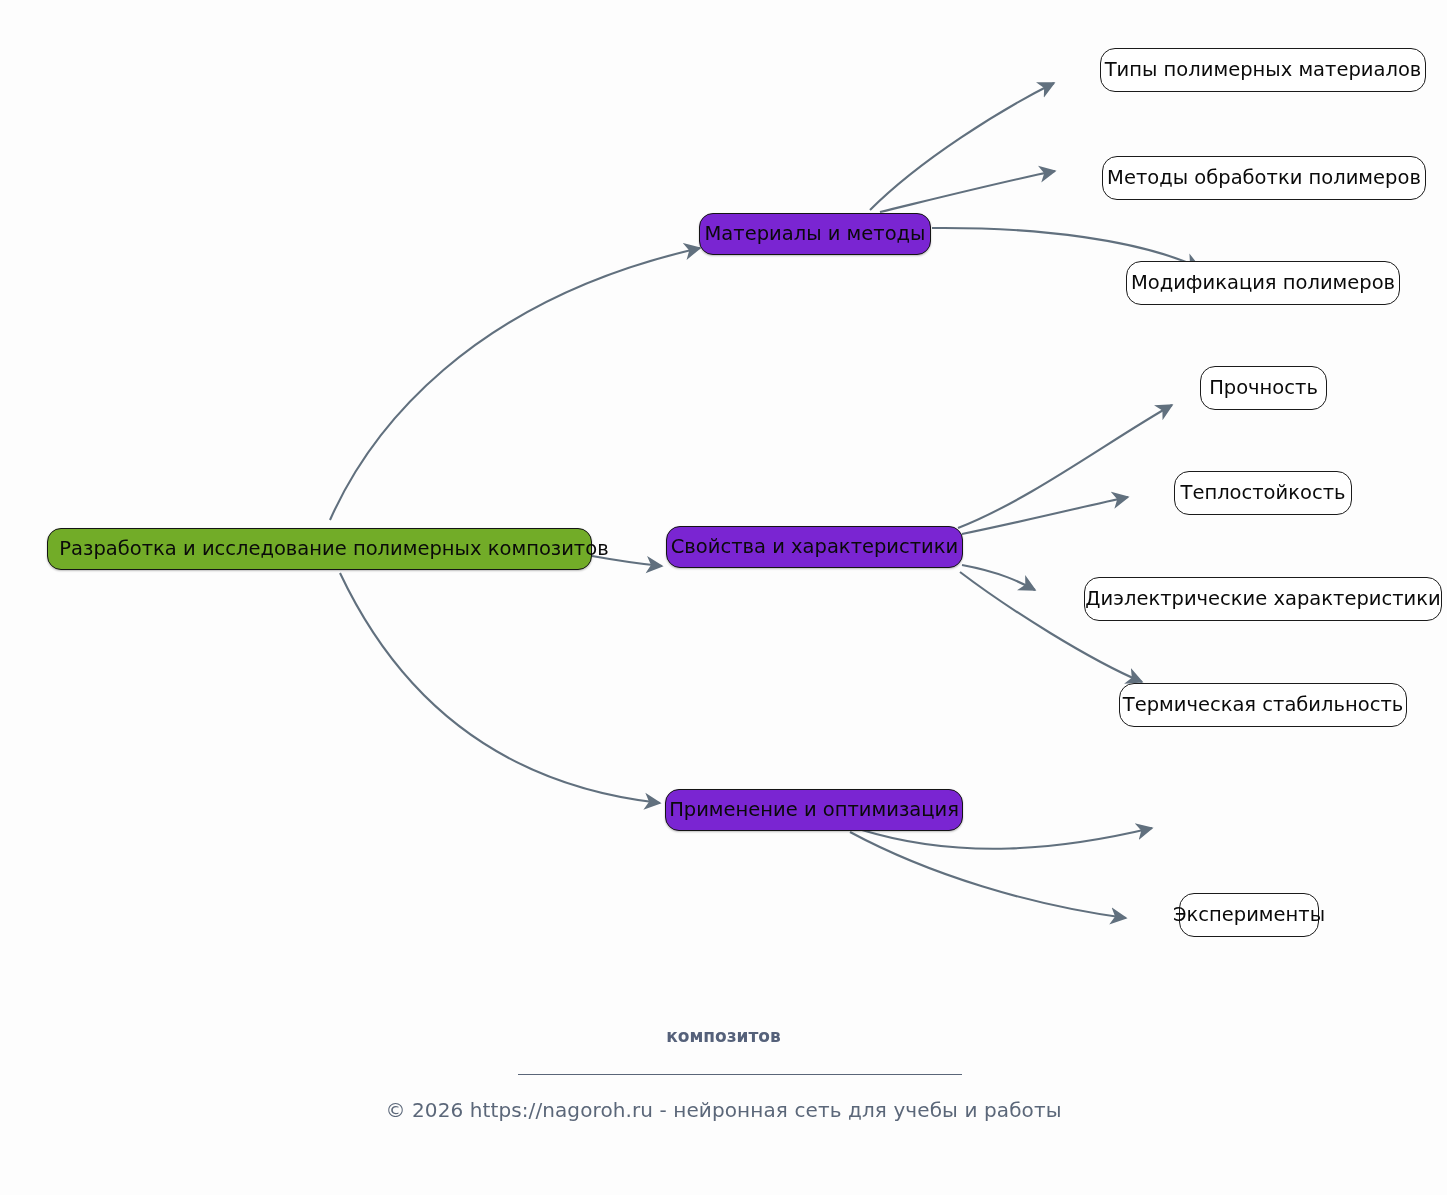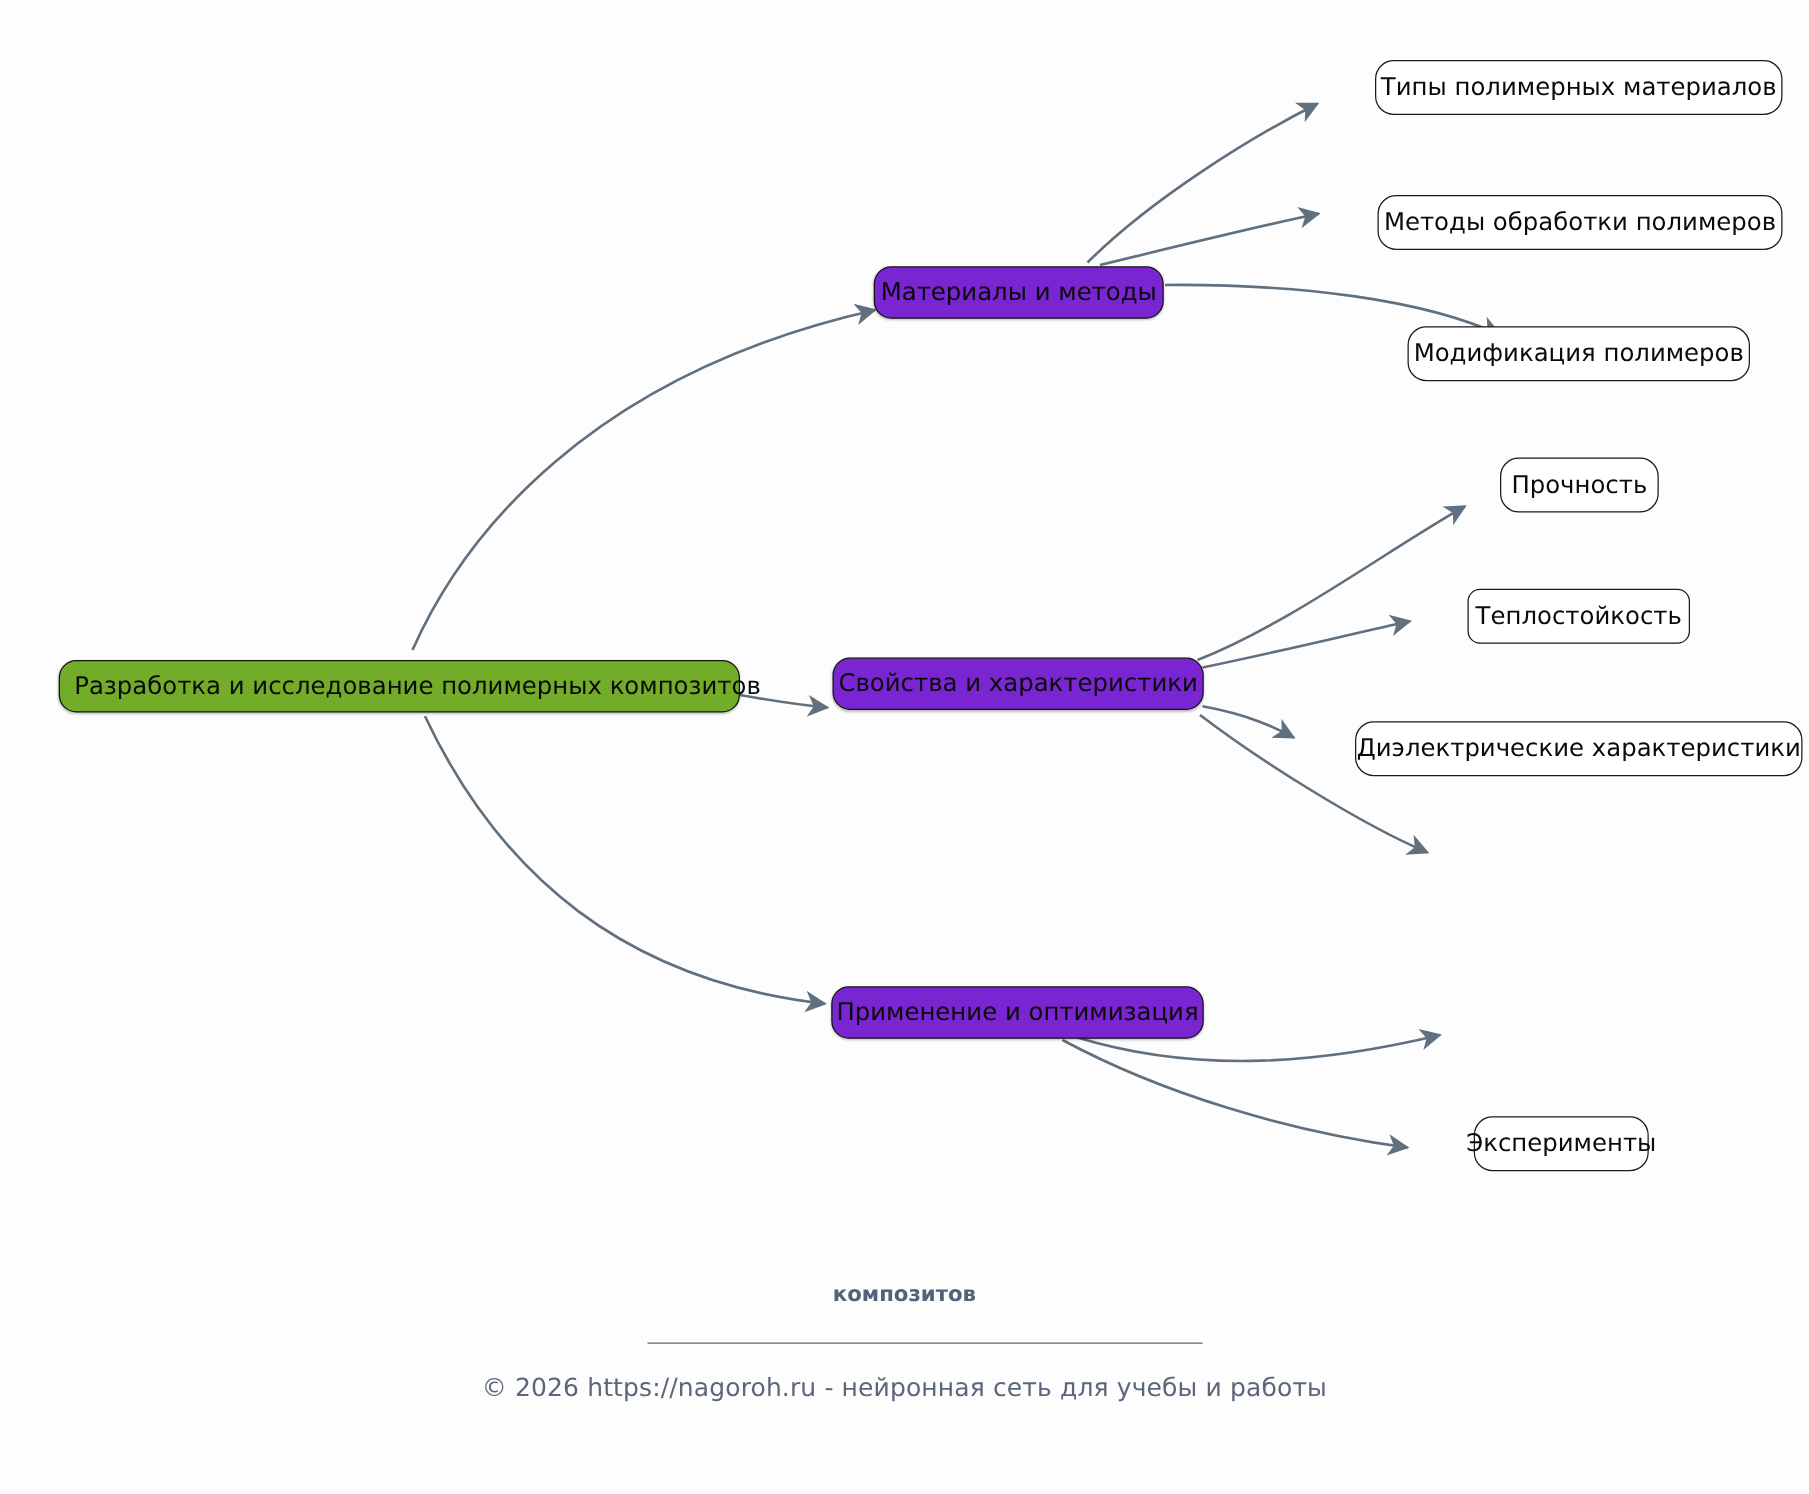--- a/index.html
+++ b/index.html
@@ -157,7 +157,7 @@
     <span class="node-label">Прочность</span>
   </div>
 
-  <div class="node leaf" style="left:1130px; top:471px; width:178px; height:44px;border-radius:10px;">
+  <div class="node leaf" style="left:1130px; top:471px; width:178px; height:44px;">
     <span class="node-label">Теплостойкость</span>
   </div>
 

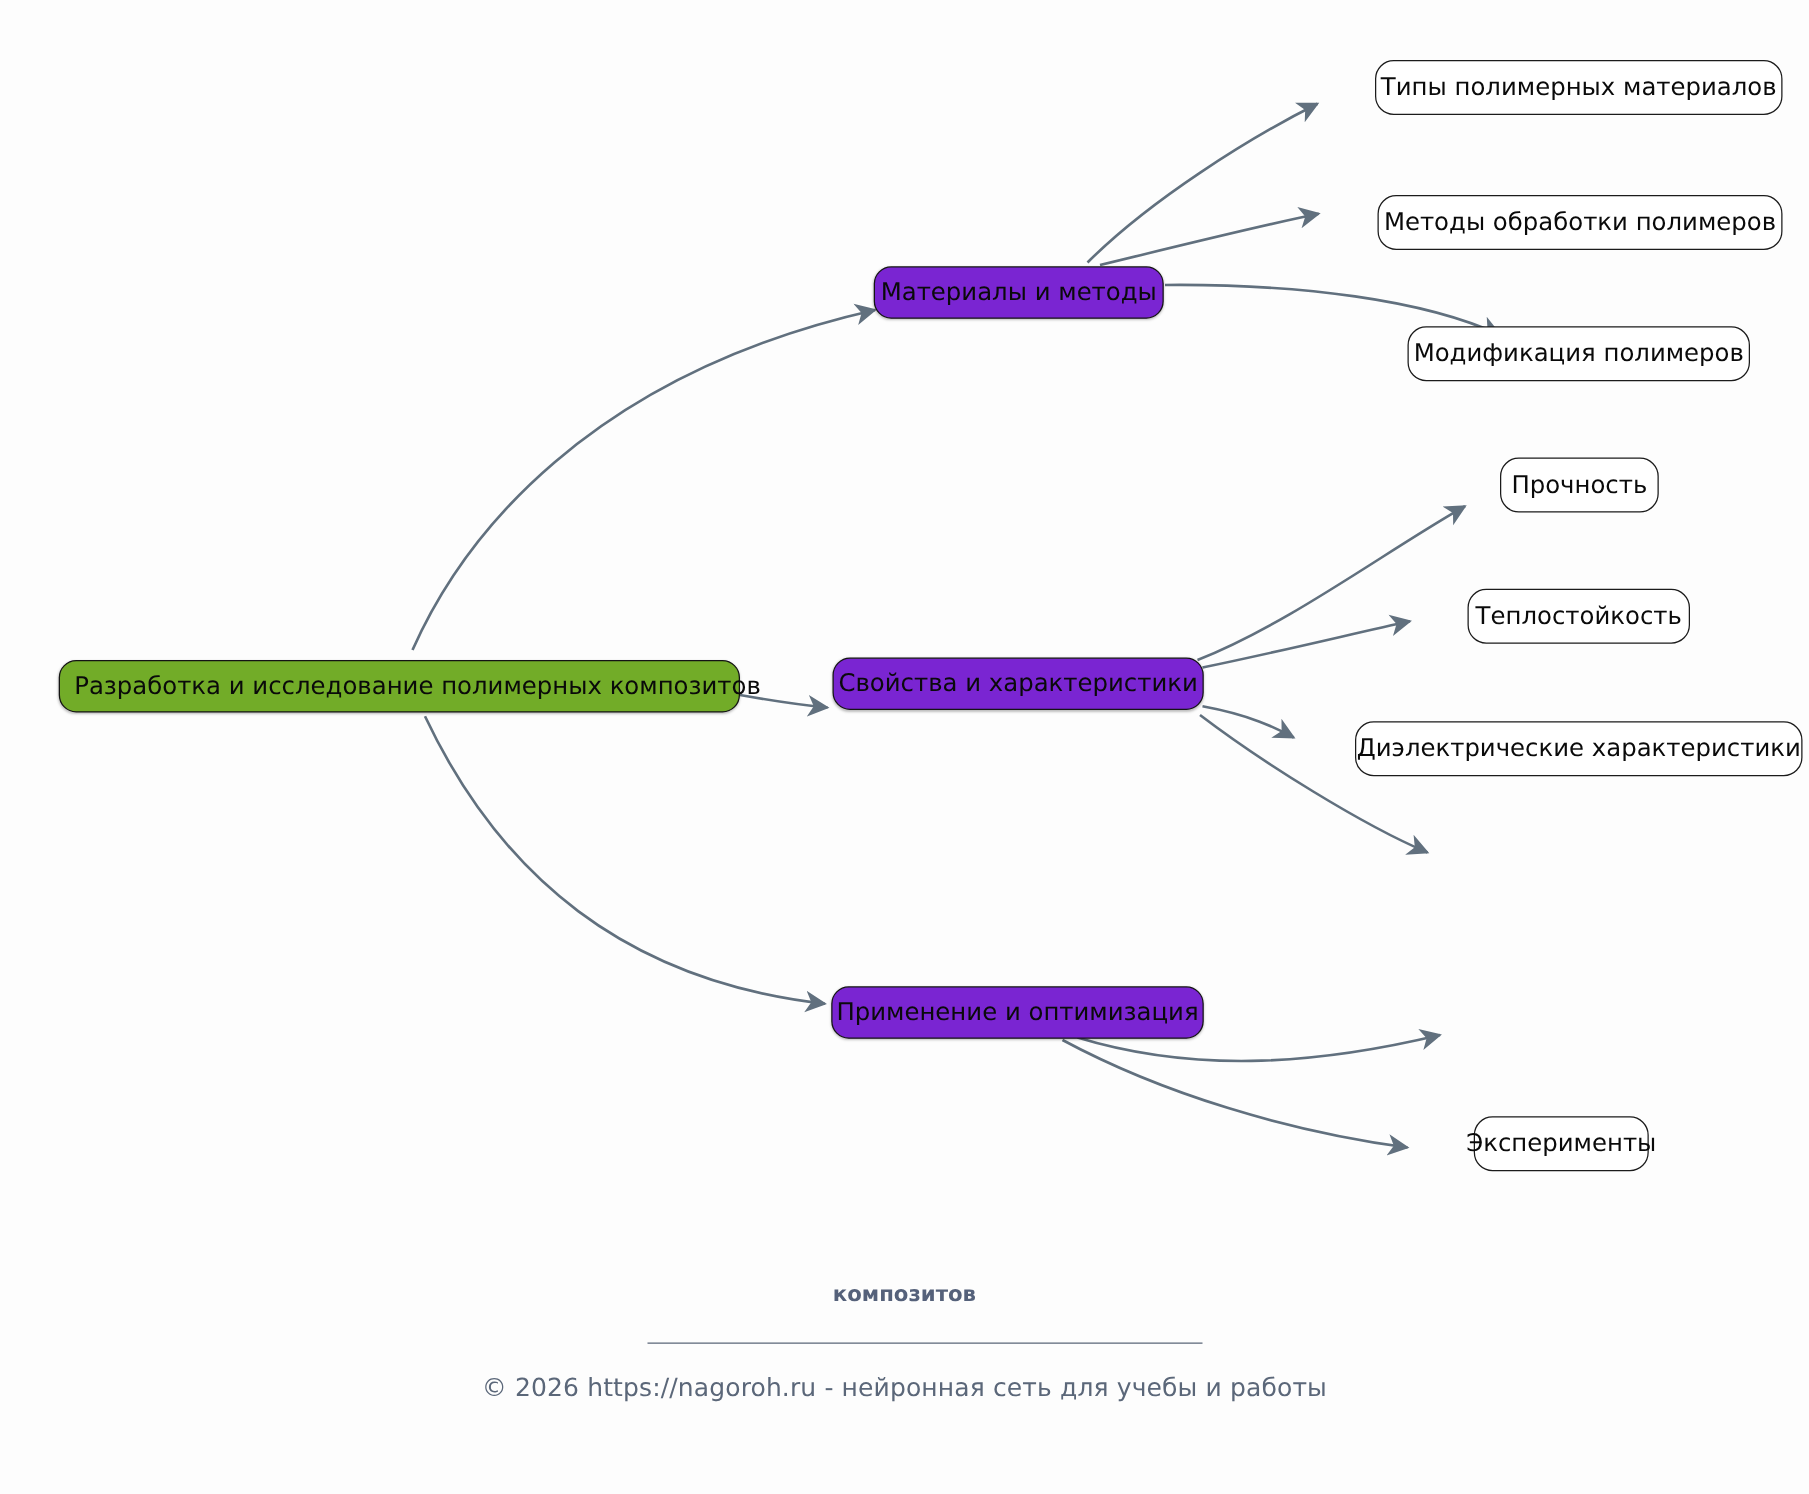--- a/index.html
+++ b/index.html
@@ -165,6 +165,9 @@
     <span class="node-label">Диэлектрические характеристики</span>
   </div>
 
+  <div class="node leaf" style="left:1075px; top:683px; width:288px; height:44px;">
+    <span class="node-label">Термическая стабильность</span>
+  </div>
 
   <div class="node branch" style="left:665px; top:789px; width:298px; height:42px;">
     <span class="node-label">Применение и оптимизация</span>

